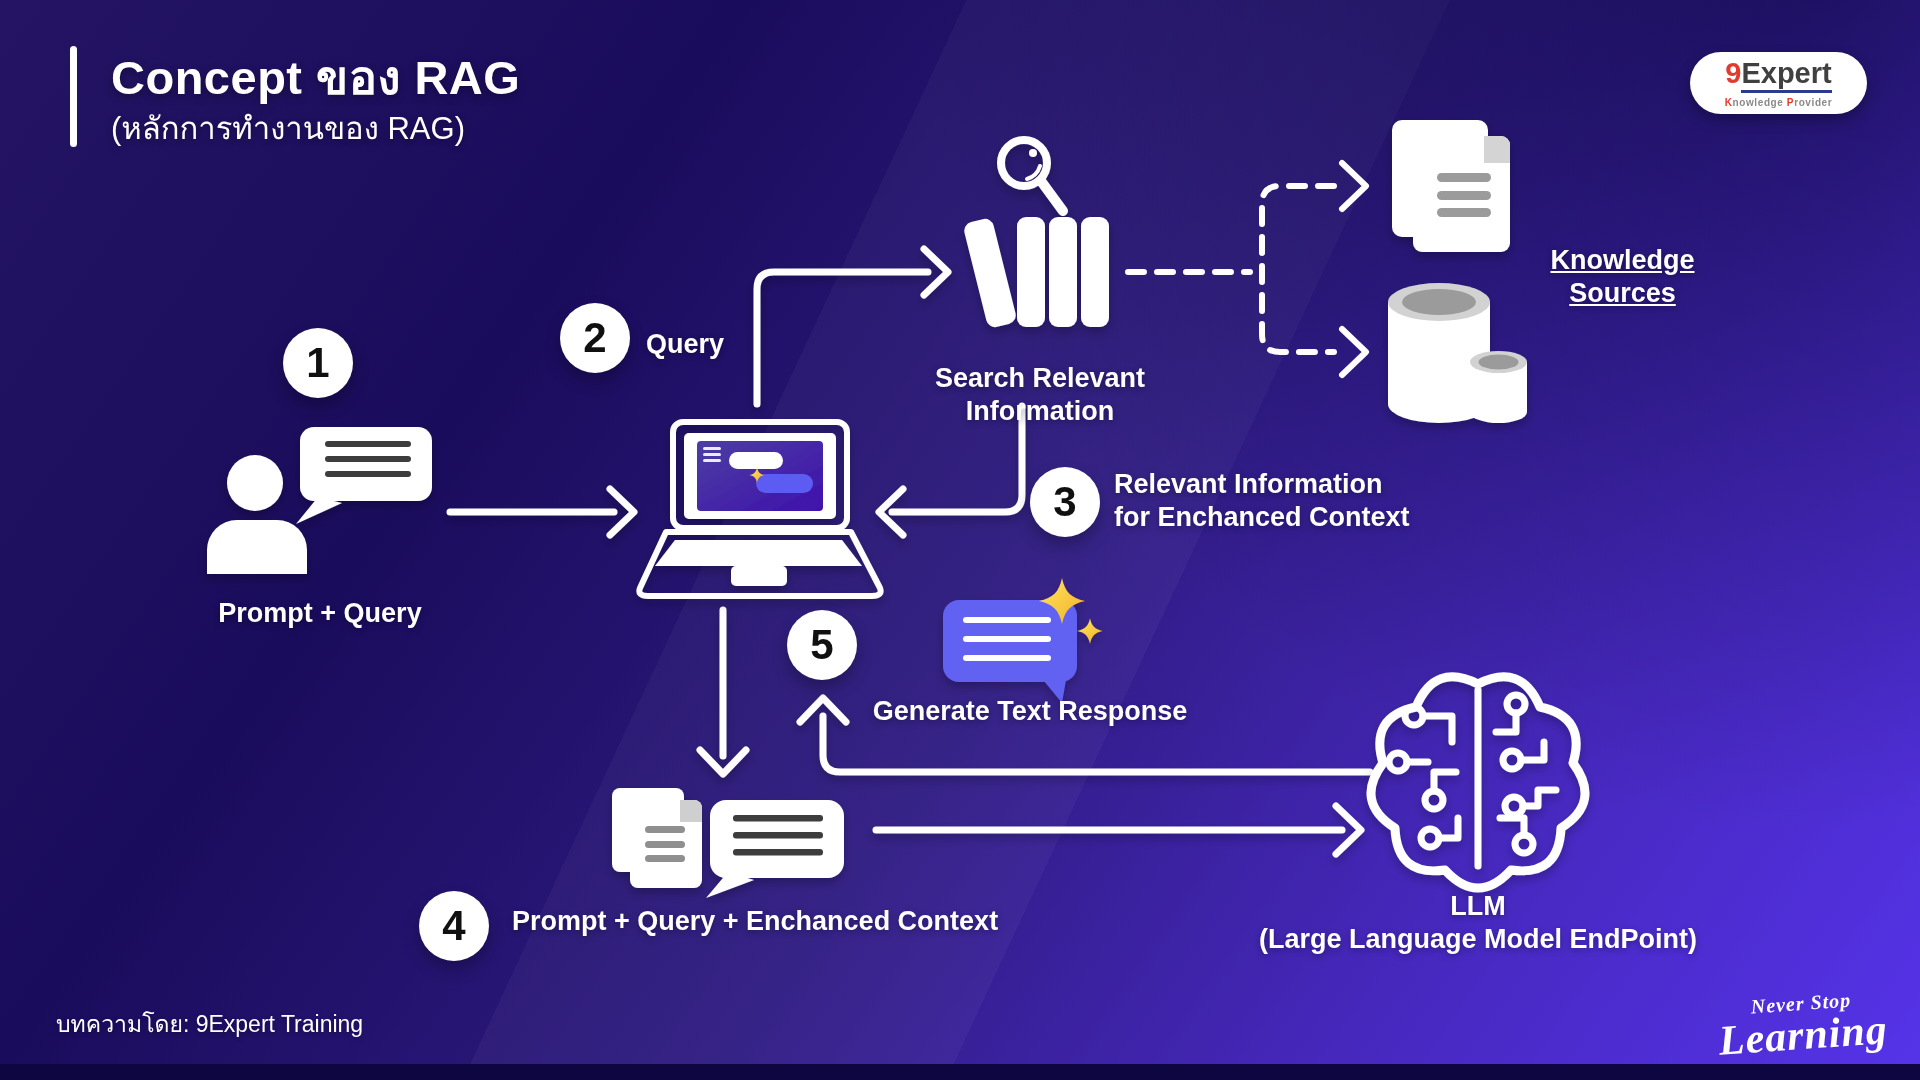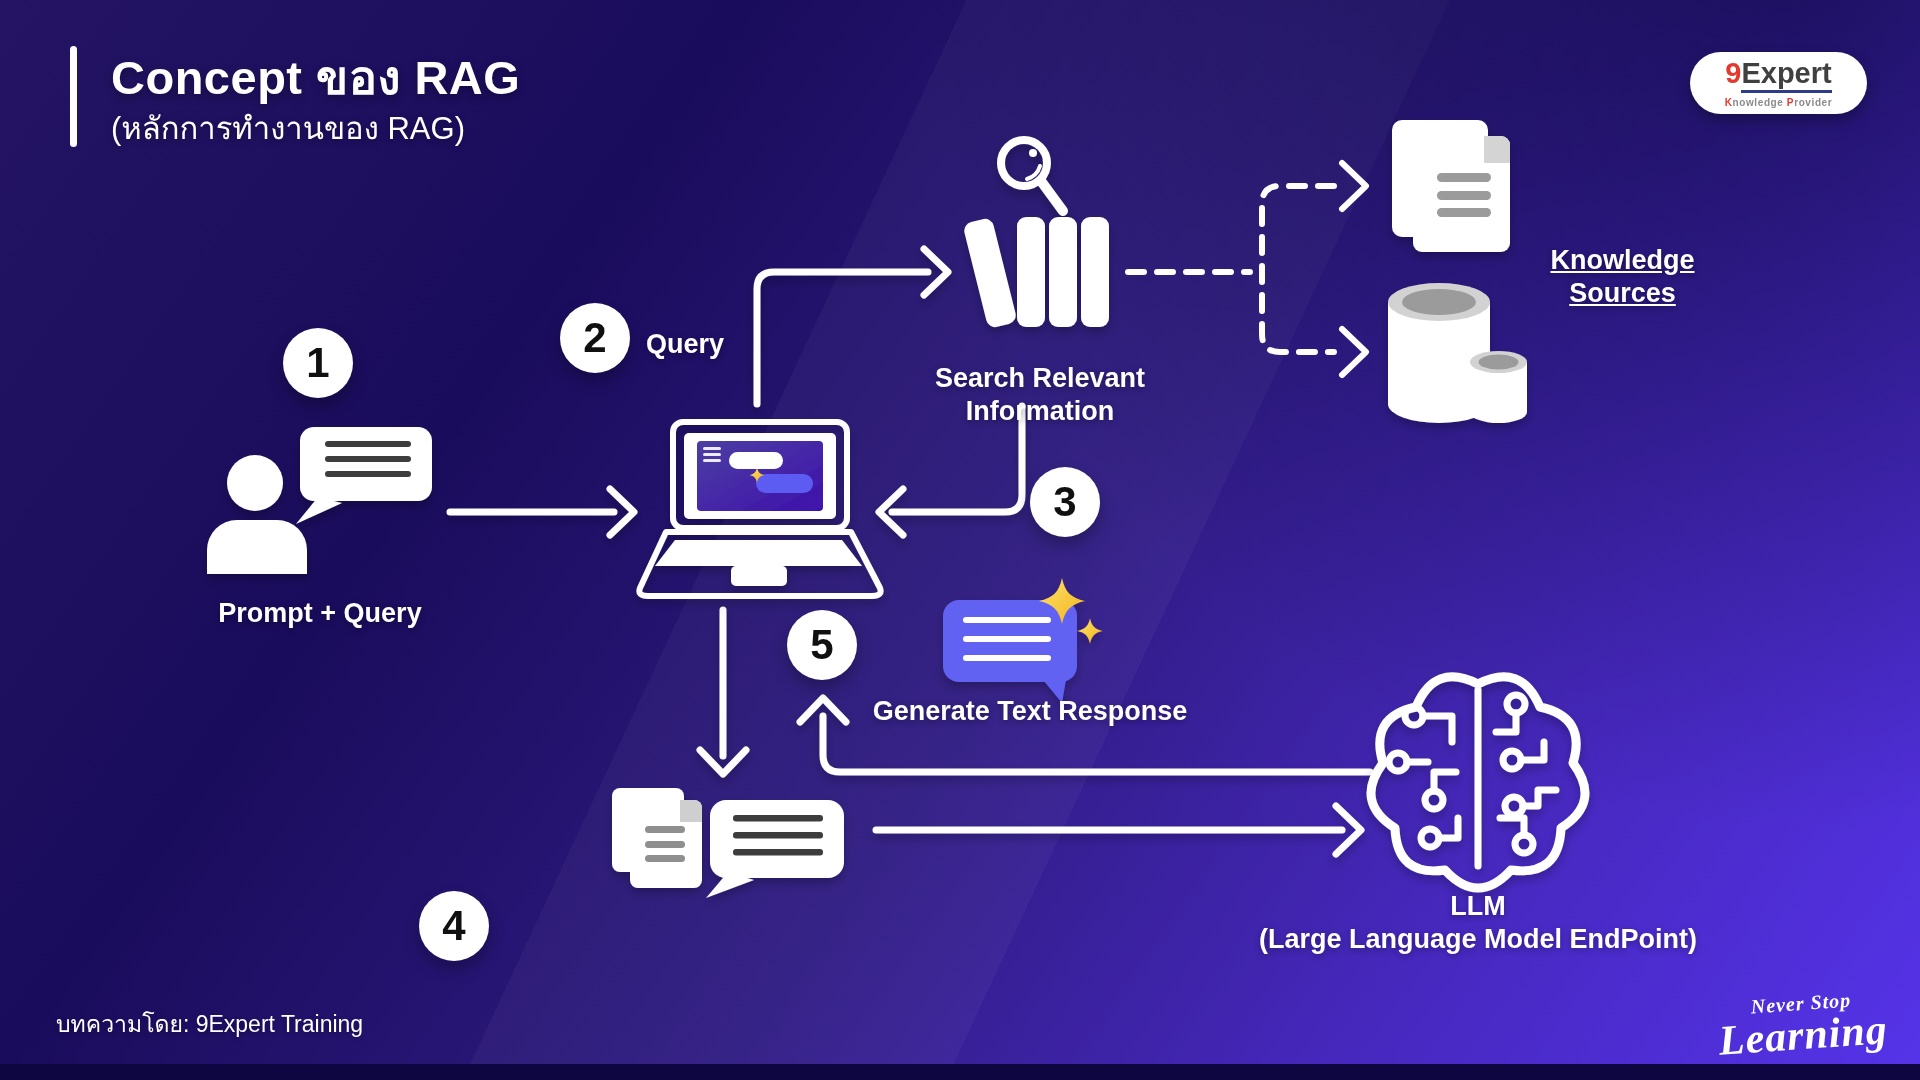--- a/index.html
+++ b/index.html
@@ -225,6 +225,8 @@
 
   <div class="abs lbl center" style="left:165px;top:597px;width:310px;">Prompt + Query</div>
   <div class="abs lbl" style="left:646px;top:322px;margin-top:6px;">Query</div>
+  <div class="abs lbl preline" style="left:1114px;top:468px;width:430px;">Relevant Information
+for Enchanced Context</div>
   <div class="abs lbl center" style="left:860px;top:695px;width:340px;">Generate Text Response</div>
 
   <div class="abs lbl preline center" style="left:890px;top:362px;width:300px;">Search Relevant

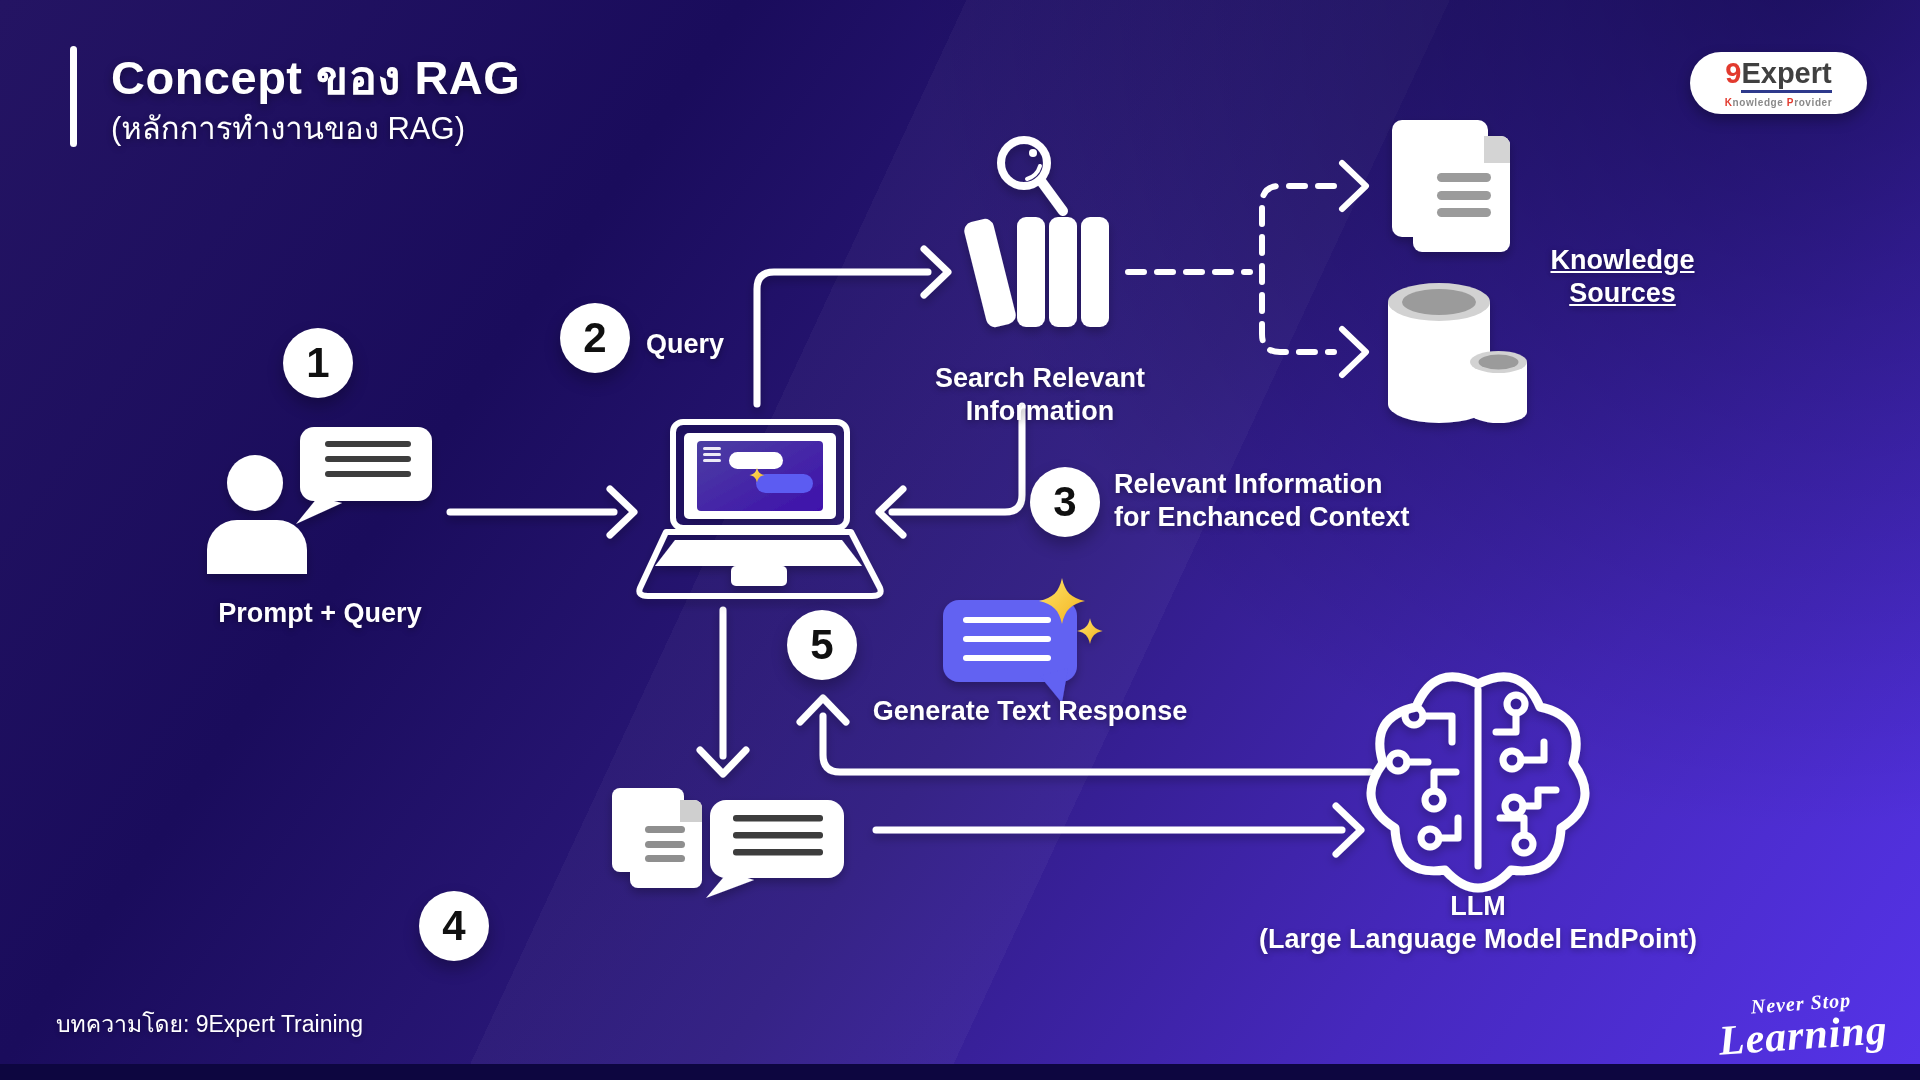--- a/index.html
+++ b/index.html
@@ -227,6 +227,7 @@
   <div class="abs lbl" style="left:646px;top:322px;margin-top:6px;">Query</div>
   <div class="abs lbl preline" style="left:1114px;top:468px;width:430px;">Relevant Information
 for Enchanced Context</div>
+  <div class="abs lbl" style="left:512px;top:905px;width:540px;">Prompt + Query + Enchanced Context</div>
   <div class="abs lbl center" style="left:860px;top:695px;width:340px;">Generate Text Response</div>
 
   <div class="abs lbl preline center" style="left:890px;top:362px;width:300px;">Search Relevant

